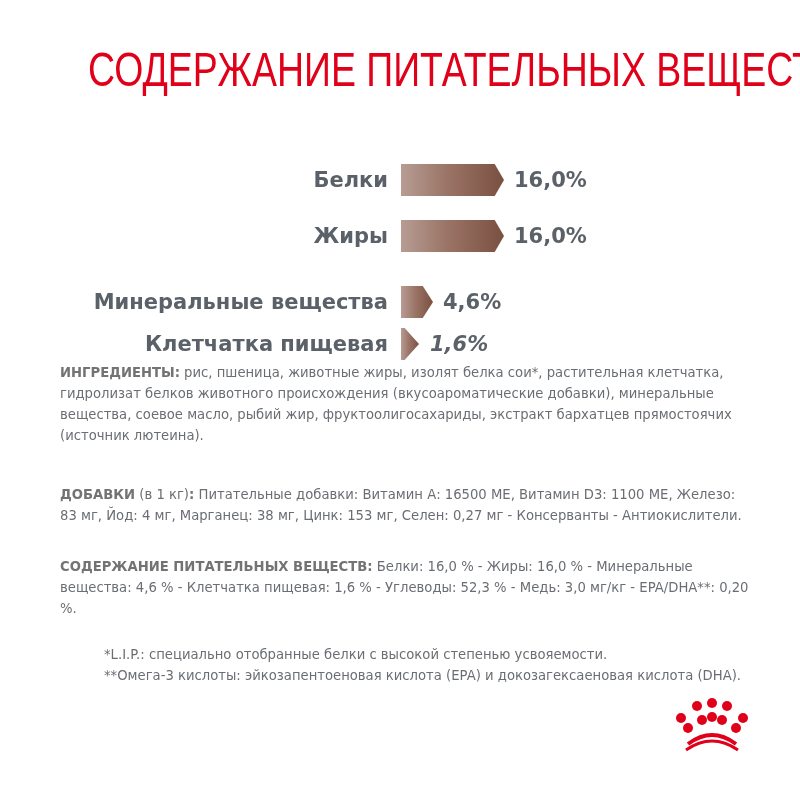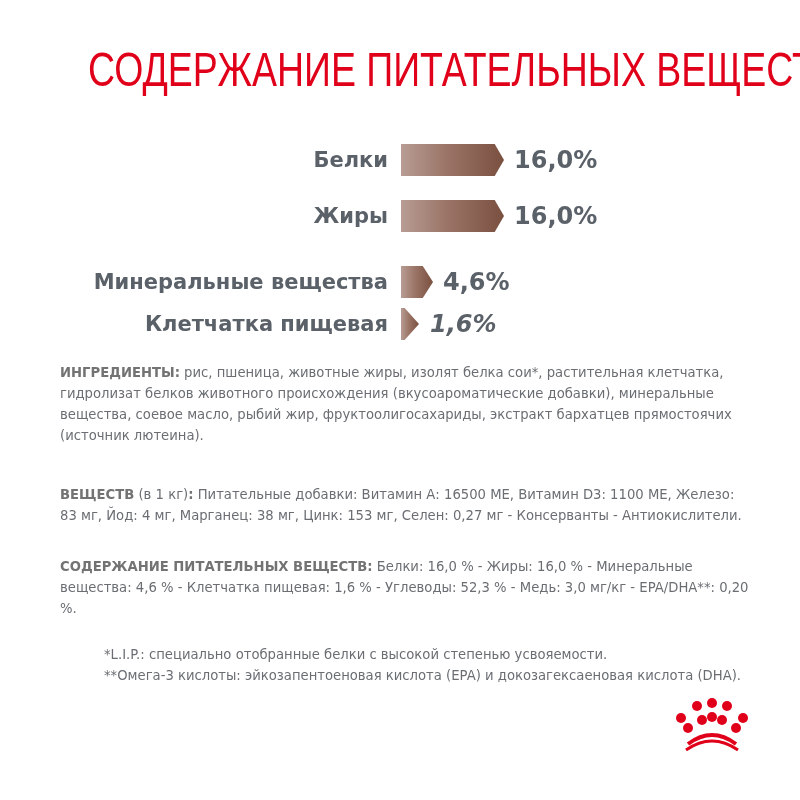--- a/index.html
+++ b/index.html
@@ -10,7 +10,7 @@
     letter-spacing: 0px; transform: scaleX(0.78); transform-origin: center; line-height: 60px;
     white-space: nowrap;
   }
-  .nutrient-row { position: absolute; left: 0; width: 800px; height: 40px; }
+  .nutrient-row { position: absolute; left: 0; width: 800px; height: 40px; margin-top: 20px; }
   .nutrient-label {
     position: absolute; right: 412px; top: 4px; font-family: "DejaVu Sans", sans-serif;
     font-weight: bold; font-size: 21px; color: #5b6168; white-space: nowrap; line-height: 32px;

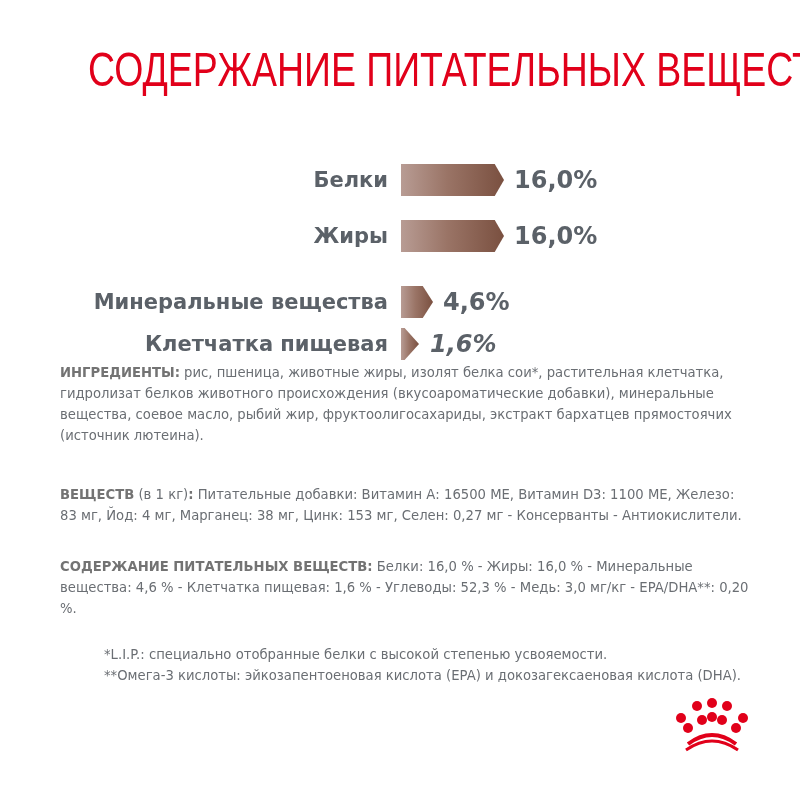--- a/index.html
+++ b/index.html
@@ -21,7 +21,7 @@
   }
   .nutrient-value {
     position: absolute; top: 4px; font-family: "DejaVu Sans", sans-serif;
-    font-size: 24px; color: #5b6168; line-height: 32px; font-weight: 600; white-space: nowrap;
+    font-size: 21px; color: #5b6168; line-height: 32px; font-weight: 600; white-space: nowrap;
   }
   .text-block {
     position: absolute; left: 60px; width: 690px; font-family: "DejaVu Sans", sans-serif;

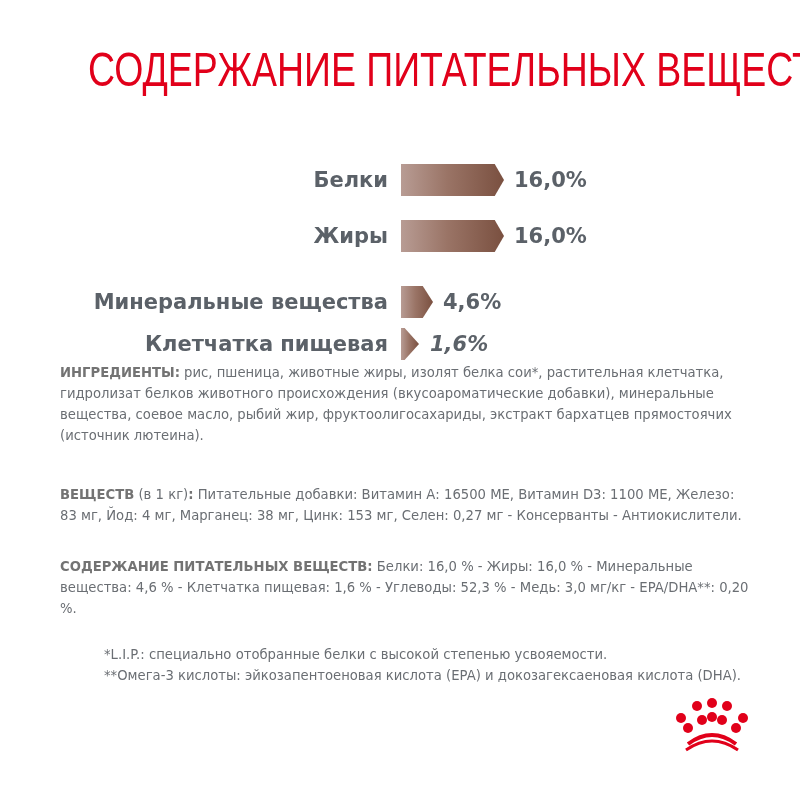--- a/index.html
+++ b/index.html
@@ -63,7 +63,7 @@
 </div>
 
 <div class="text-block" style="top:484px;">
-  <b>ВЕЩЕСТВ</b><span> (в 1 кг)</span><b>:</b><span> Питательные добавки: Витамин А: 16500 МЕ, Витамин D3: 1100 МЕ, Железо: 83 мг, Йод: 4 мг, Марганец: 38 мг, Цинк: 153 мг, Селен: 0,27 мг - Консерванты - Антиокислители.</span>
+  <b>ДОБАВКИ</b><span> (в 1 кг)</span><b>:</b><span> Питательные добавки: Витамин А: 16500 МЕ, Витамин D3: 1100 МЕ, Железо: 83 мг, Йод: 4 мг, Марганец: 38 мг, Цинк: 153 мг, Селен: 0,27 мг - Консерванты - Антиокислители.</span>
 </div>
 
 <div class="text-block" style="top:556px;">

